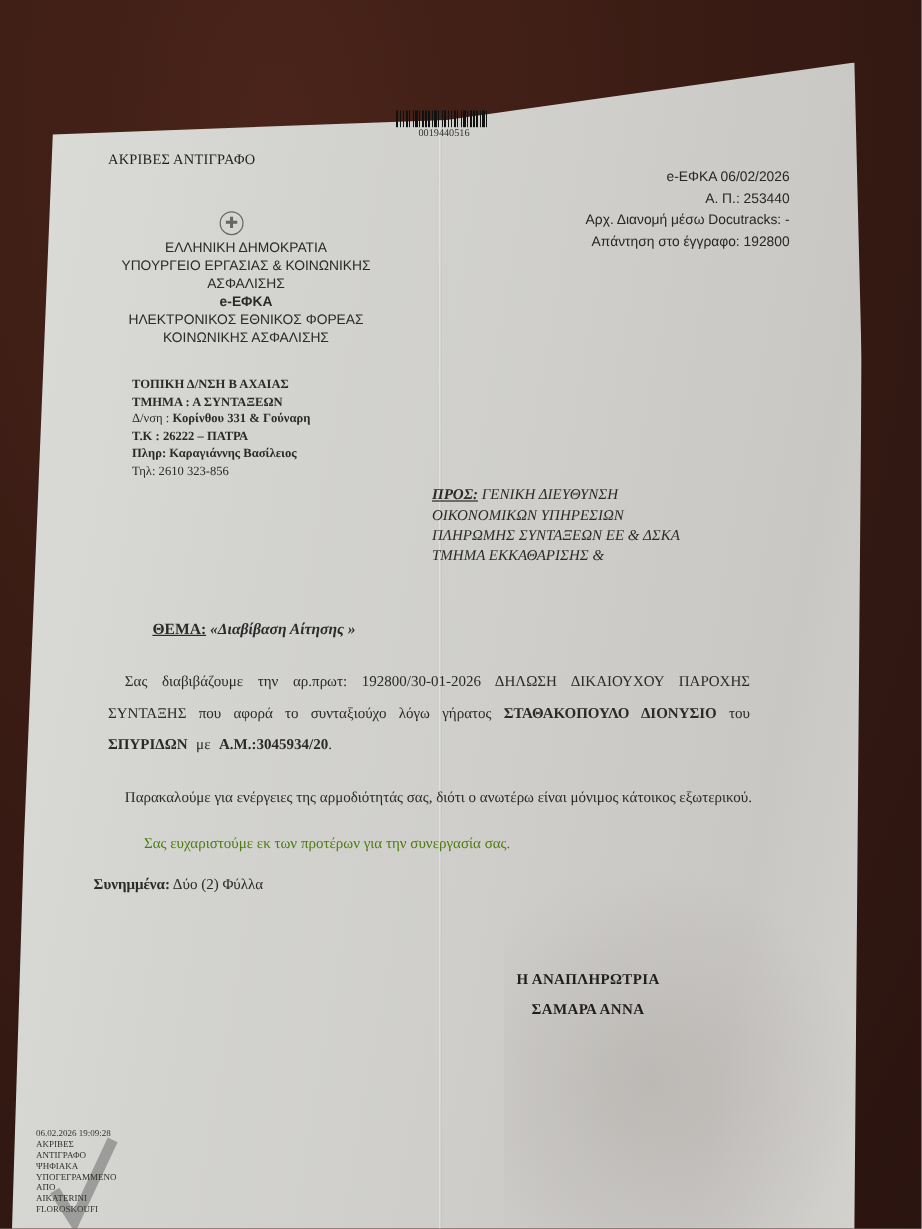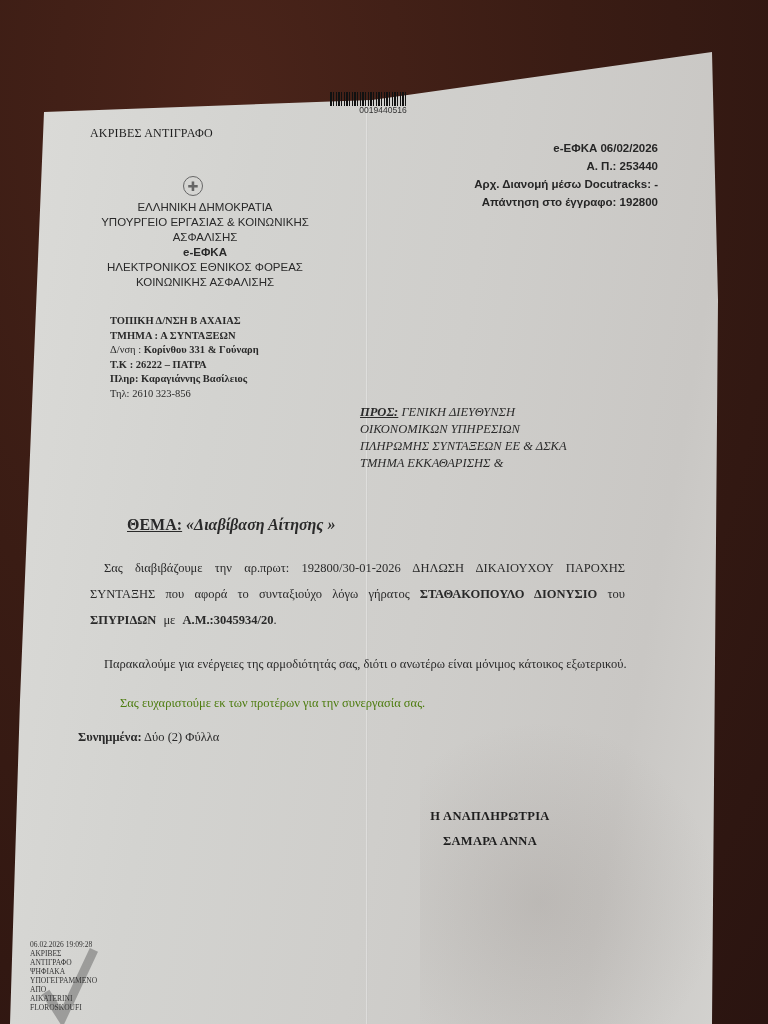--- a/index.html
+++ b/index.html
@@ -26,8 +26,8 @@
   .barcode { left: 330px; top: 92px; width: 78px; height: 14px;
     background: repeating-linear-gradient(90deg, #111 0 2px, transparent 2px 3px, #111 3px 4px, transparent 4px 6px, #111 6px 7px, transparent 7px 8px);
   }
-  .barcode-num { left: 343px; top: 105px; width: 80px; text-align: center;
-    font-family: Liberation Sans, sans-serif; font-size: 8.5px; color: #333; }
+  .barcode-num { left: 330px; top: 105px; width: 80px; text-align: center;
+    font-family: Liberation Serif, serif; font-size: 8.5px; color: #333; }
   .akribes { left: 90px; top: 126px; font-size: 12px; letter-spacing: 0.2px; }
   .ref { right: 110px; top: 139px; text-align: right; font-family: "Liberation Sans", sans-serif;
     font-size: 11.5px; font-weight: bold; line-height: 18px; color: #262626; }

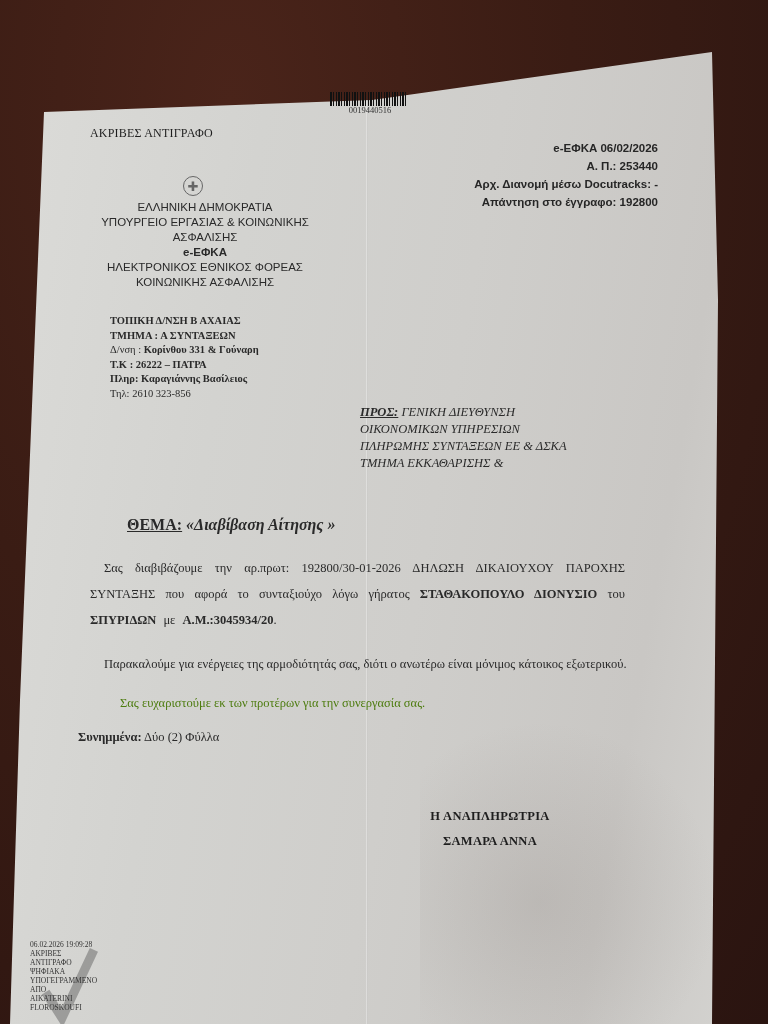--- a/index.html
+++ b/index.html
@@ -30,7 +30,7 @@
     font-family: Liberation Serif, serif; font-size: 8.5px; color: #333; }
   .akribes { left: 90px; top: 126px; font-size: 12px; letter-spacing: 0.2px; }
   .ref { right: 110px; top: 139px; text-align: right; font-family: "Liberation Sans", sans-serif;
-    font-size: 11.5px; font-weight: bold; line-height: 18px; color: #262626; }
+    font-size: 11.5px; font-weight: normal; line-height: 18px; color: #262626; }
   .emblem { left: 183px; top: 176px; width: 20px; height: 20px; border-radius: 50%;
     border: 1.5px solid #666; box-sizing: border-box; display: flex; align-items: center; justify-content: center; }
   .emblem span { font-size: 13px; color: #666; font-family: "DejaVu Sans", sans-serif; line-height: 1; }

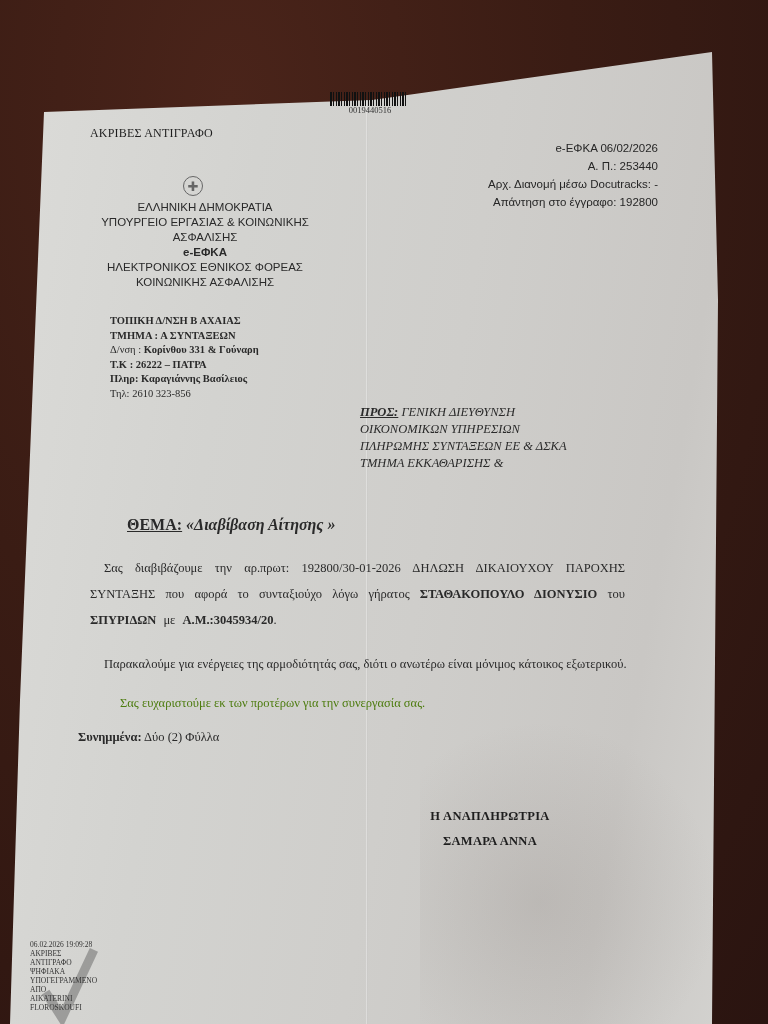--- a/index.html
+++ b/index.html
@@ -41,7 +41,7 @@
   .local .n { font-weight: normal; }
   .pros { left: 360px; top: 404px; font-size: 12.5px; line-height: 17px; color: #2a2a2a; font-style: italic; }
   .pros .lbl { font-weight: bold; text-decoration: underline; }
-  .subject { left: 127px; top: 516px; font-size: 16px; color: #2a2a2a; }
+  .subject { left: 127px; top: 516px; font-size: 13px; color: #2a2a2a; }
   .subject .lbl { font-weight: bold; text-decoration: underline; }
   .subject .val { font-style: italic; font-weight: bold; }
   .body-p1 { left: 90px; top: 555px; width: 535px; font-size: 12.5px; line-height: 26px; color: #2a2a2a;

